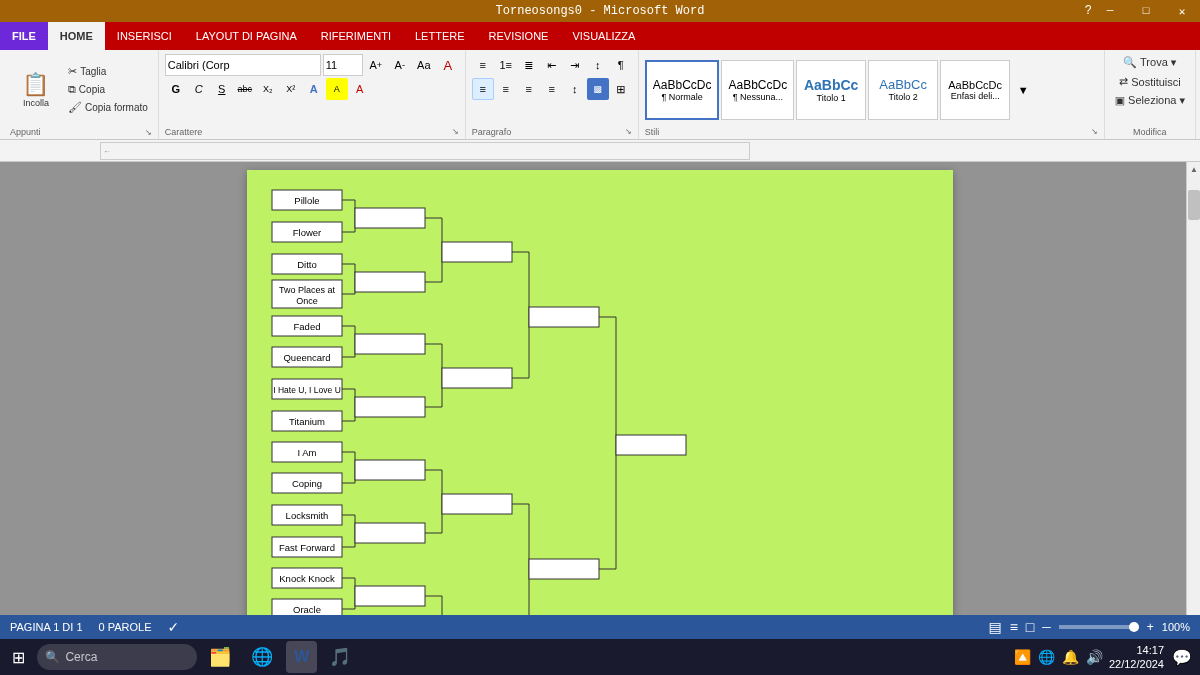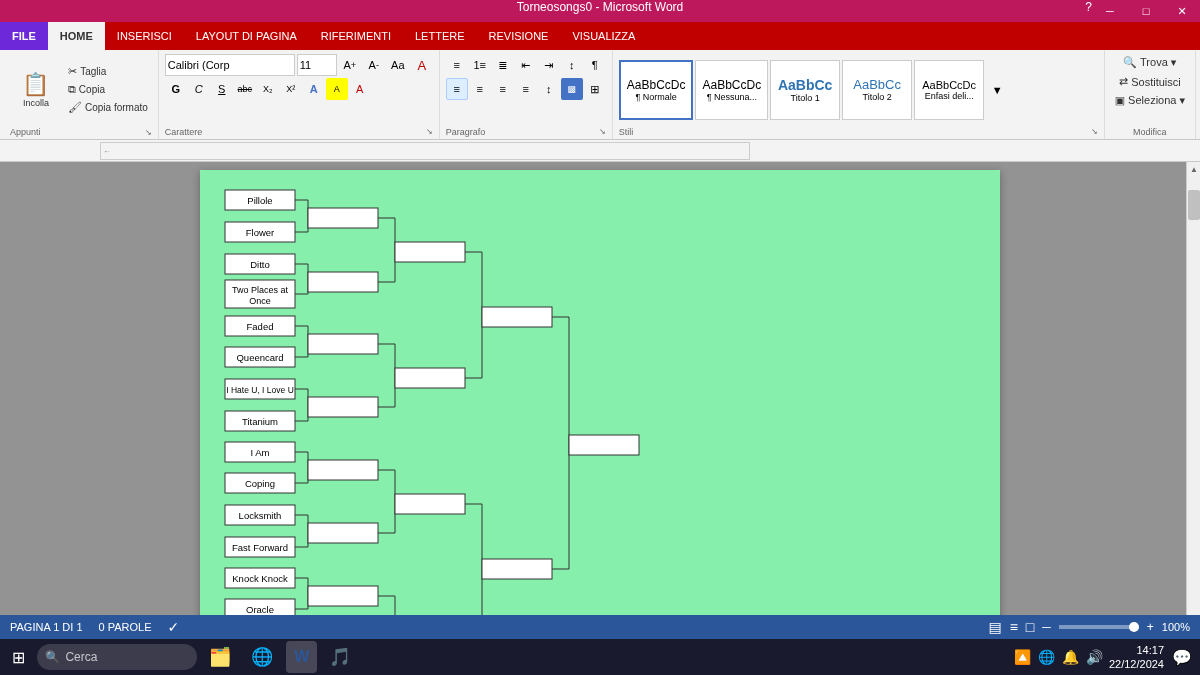--- a/index.html
+++ b/index.html
@@ -8,14 +8,15 @@
     
     #title-bar {
       height: 22px;
-      background: #be185d;
-      display: flex;
-      align-items: flex-start;
+      background: #a16207;
+      display: flex;
+      align-items: center;
       justify-content: center;
       color: white;
       font-size: 12px;
       font-weight: normal;
       position: relative;
+      font-family: Liberation Mono, monospace;
     }
     #title-bar .window-controls {
       position: absolute;

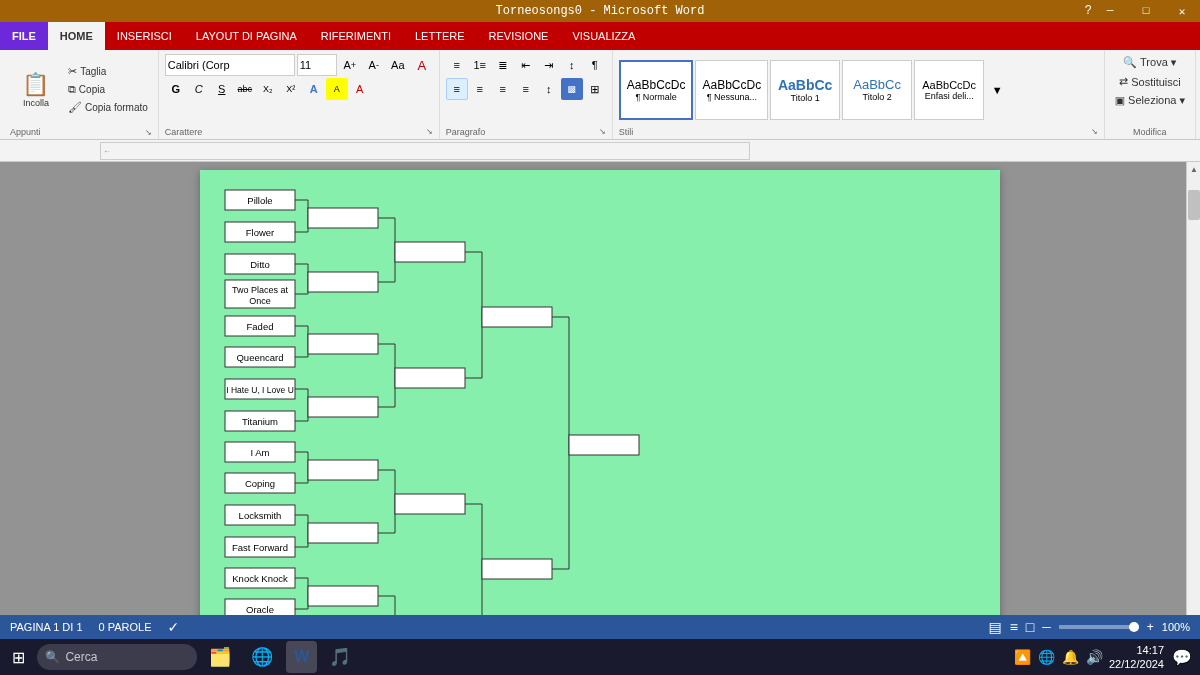--- a/index.html
+++ b/index.html
@@ -120,7 +120,7 @@
       font-size: 11px;
       height: 22px;
       padding: 0 2px;
-      width: 130px;
+      width: 156px;
     }
     .font-size-select {
       border: 1px solid #ccc;

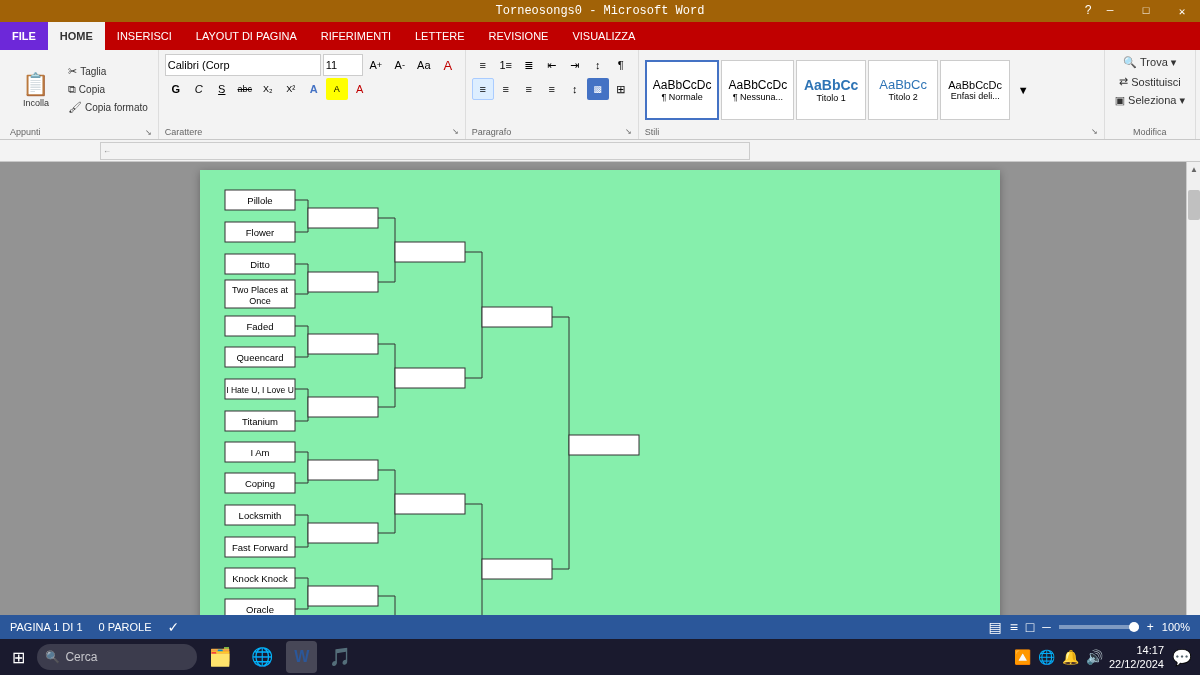--- a/index.html
+++ b/index.html
@@ -508,7 +508,7 @@
     <div class="scroll-thumb"></div>
   </div>
 
-  <div id="page" style="background:#86efac;margin:8px auto 0;width:800px;min-height:500px;box-shadow:0 2px 8px rgba(0,0,0,0.3);padding:10px 20px;position:relative;overflow:hidden;">
+  <div id="page" style="background:#bef264;margin:8px auto 0;width:706px;min-height:500px;box-shadow:0 2px 8px rgba(0,0,0,0.3);padding:10px 20px;position:relative;overflow:hidden;">
 
     <svg width="760" height="500" style="position:absolute;top:10px;left:20px;">
 

